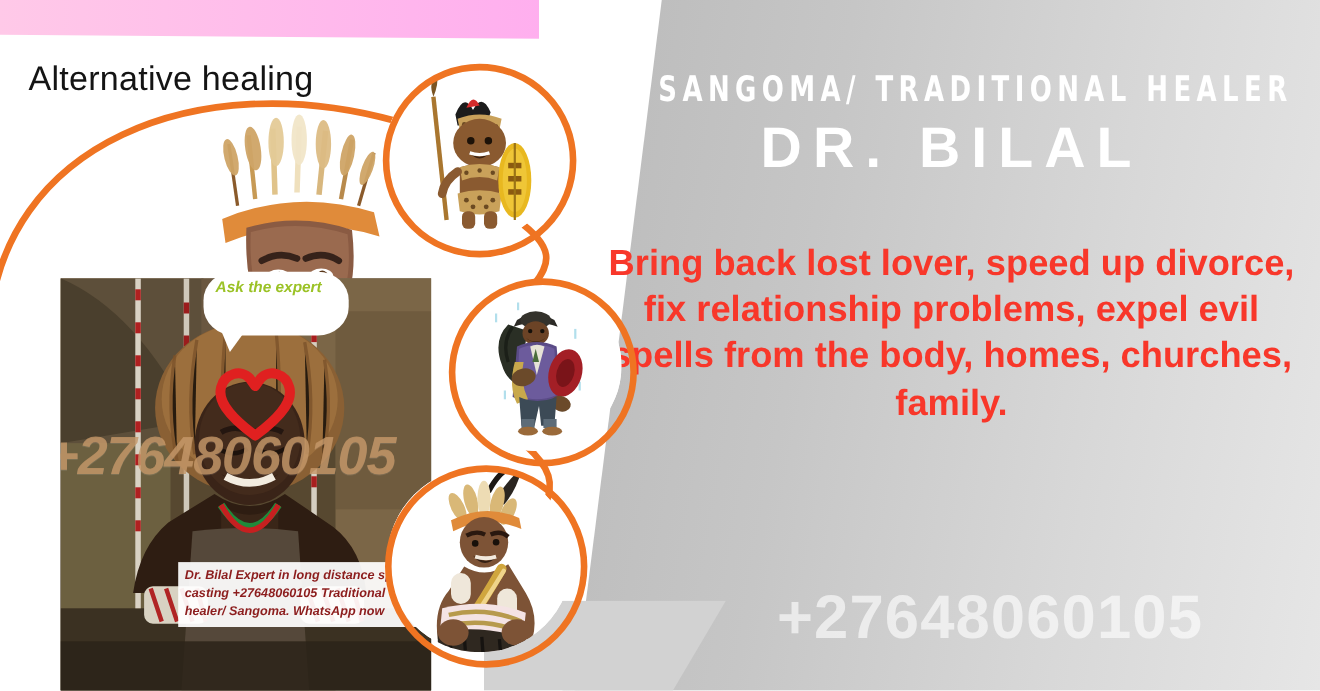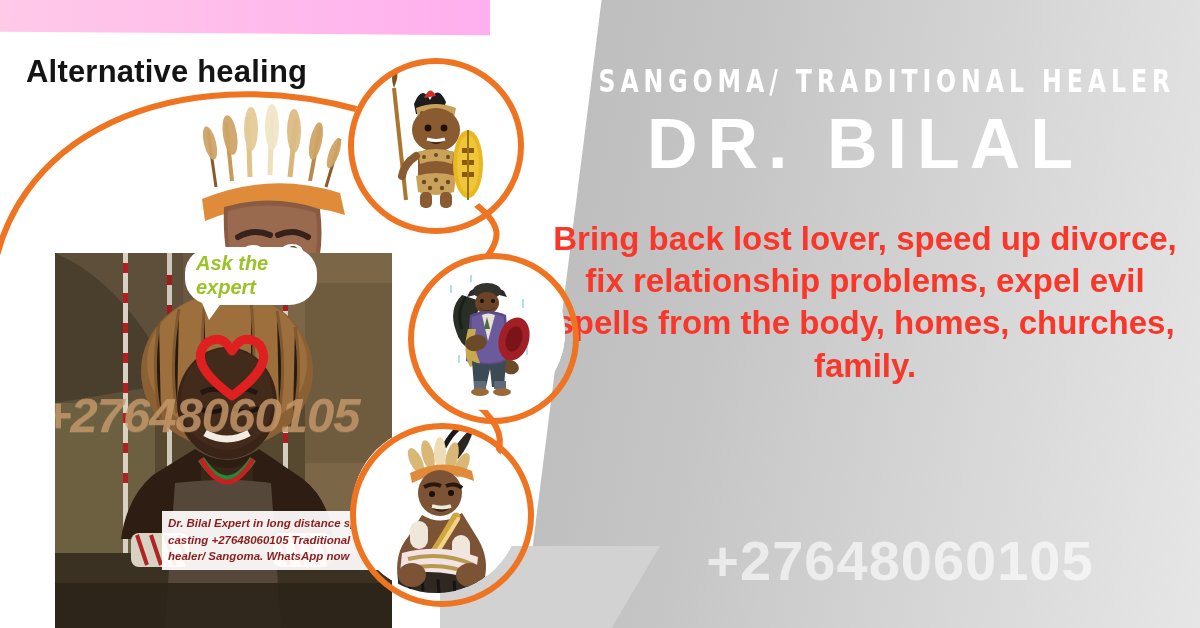--- a/index.html
+++ b/index.html
@@ -73,7 +73,7 @@
   
   .alt-heading{
     position:absolute;left:26px;top:54px;z-index:20;
-    font-size:31px;font-weight:700;color:#141414;letter-spacing:.2px;text-align:right;
+    font-size:31px;font-weight:400;color:#141414;letter-spacing:.2px;text-align:right;
   }
 
   

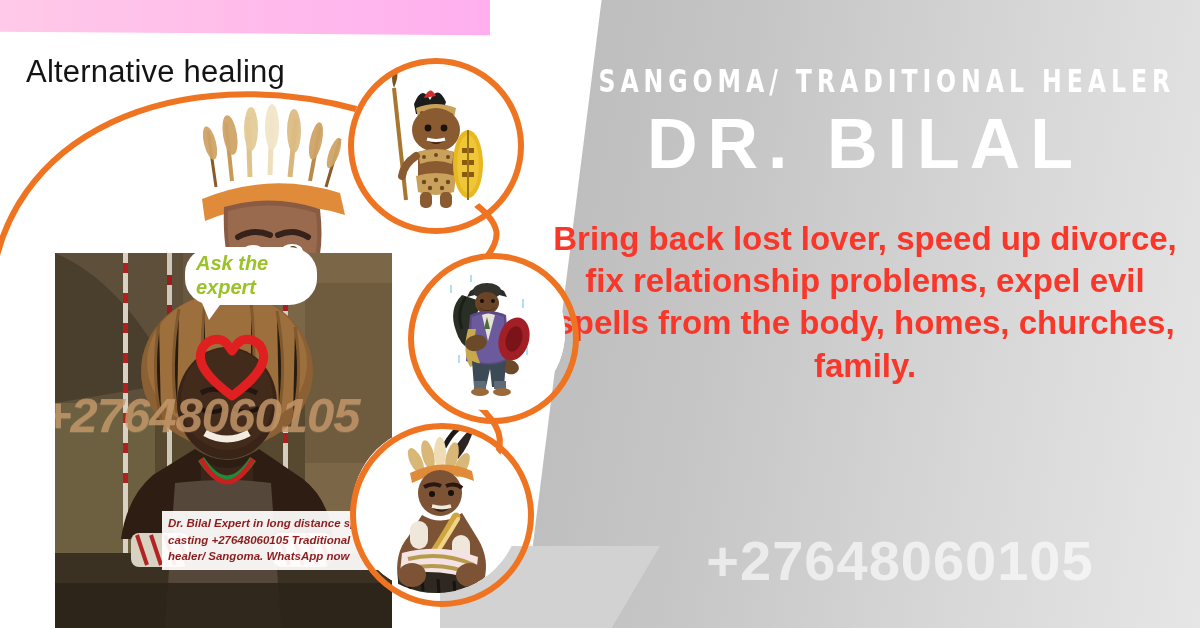--- a/index.html
+++ b/index.html
@@ -53,7 +53,7 @@
   }
   .bigname{
     left:540px;top:108px;width:650px;
-    font-size:70px;font-weight:700;letter-spacing:10px;color:#ffffff;
+    font-size:52px;font-weight:700;letter-spacing:10px;color:#ffffff;
     line-height:1.05;white-space:nowrap;
   }
   .redblock{

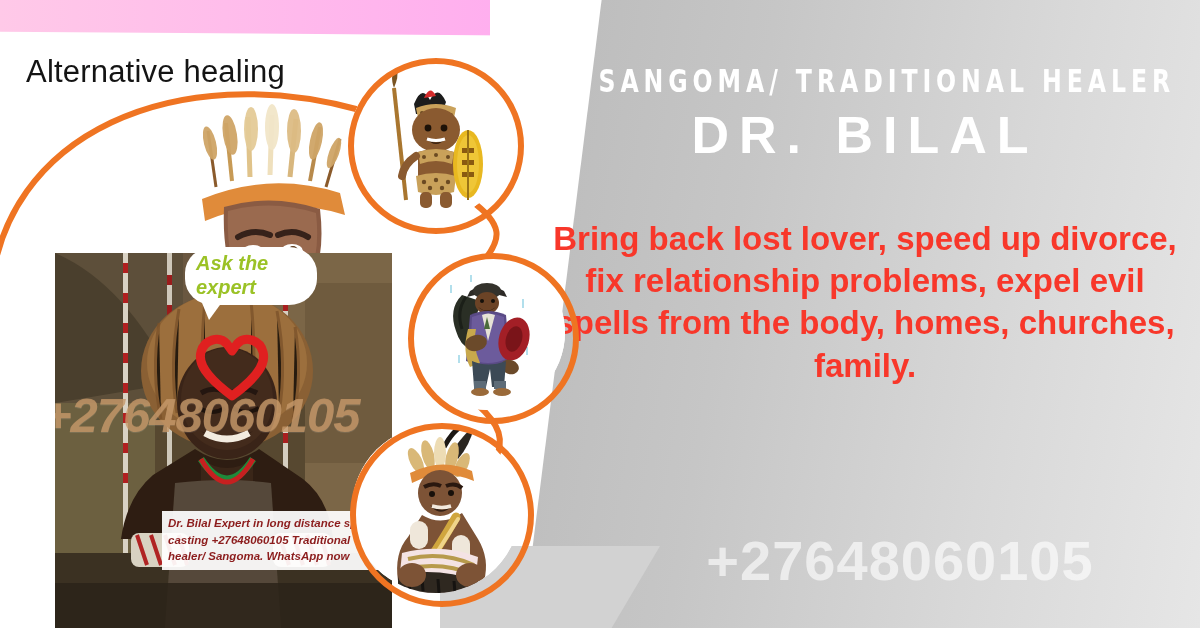--- a/index.html
+++ b/index.html
@@ -111,7 +111,7 @@
   }
   .bubble-txt{
     position:absolute;left:196px;top:252px;width:118px;z-index:12;
-    font-size:20px;font-weight:700;font-style:italic;color:#9bc226;
+    font-size:14px;font-weight:700;font-style:italic;color:#9bc226;
     line-height:1.18;
   }
   .heart{position:absolute;left:193px;top:330px;width:78px;height:72px;z-index:11;}

